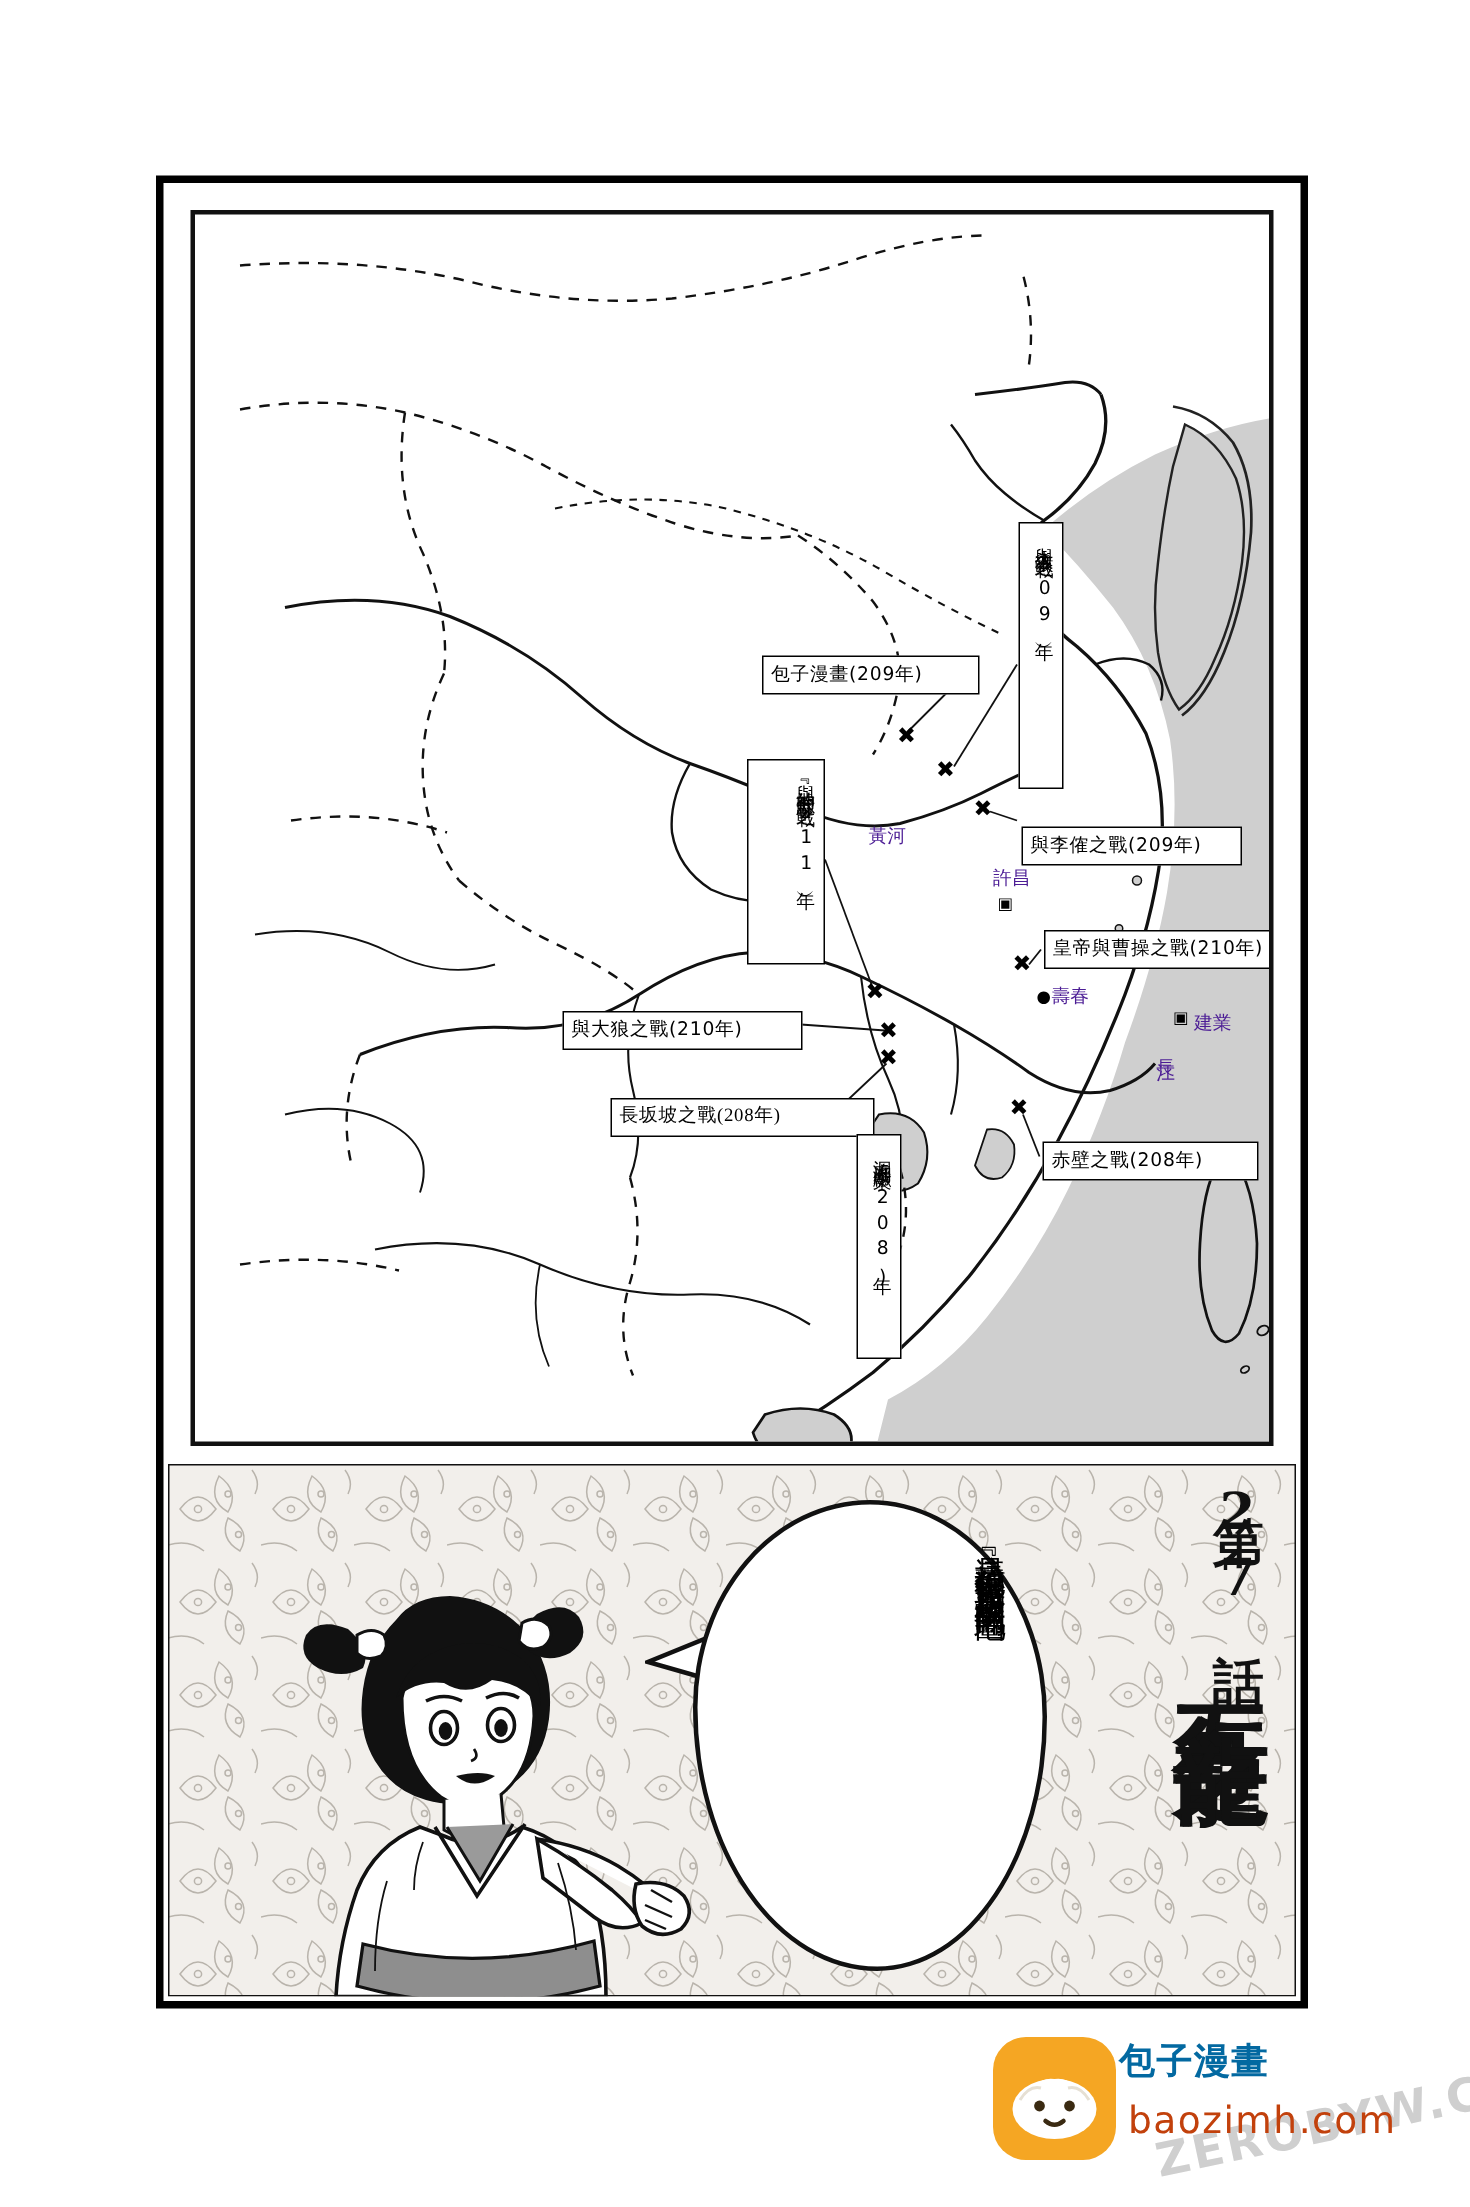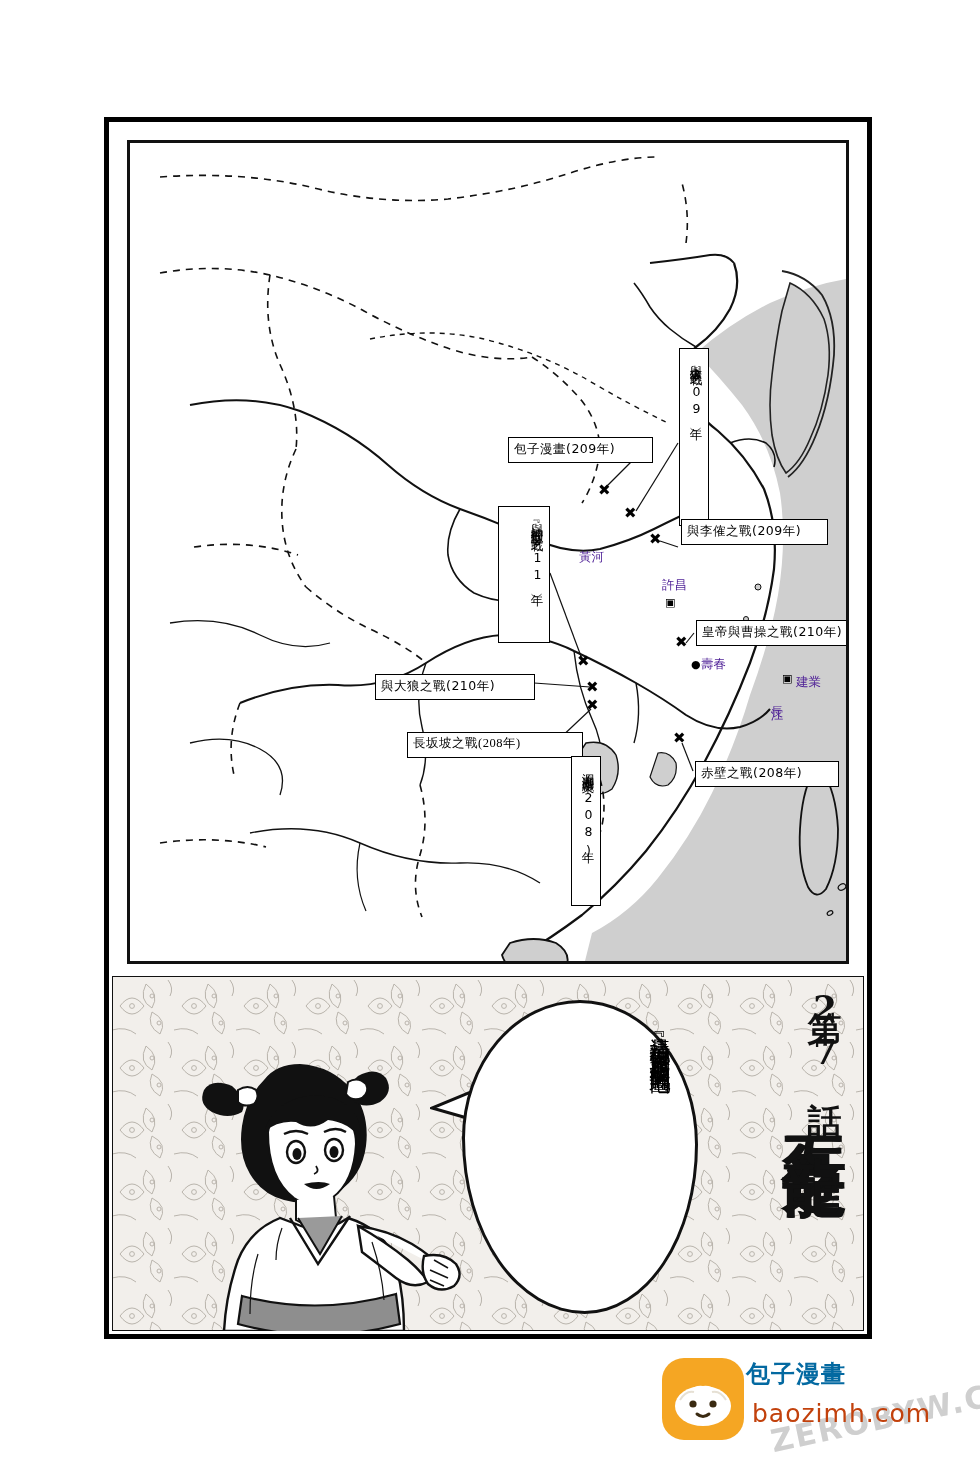--- a/index.html
+++ b/index.html
@@ -363,7 +363,7 @@
 
     <div class="label-box vertical" style="left:549px; top:205px; width:30px; height:178px;">與大狼之戰（209年）</div>
     <div class="label-box" style="left:378px; top:294px; width:145px; height:26px;">包子漫畫(209年)</div>
-    <div class="label-box" style="left:551px; top:376px; width:147px; height:26px;">與李傕之戰(209年)</div>
+    <div class="label-box" style="left:551px; top:408px; width:147px; height:26px;">與李傕之戰(209年)</div>
     <div class="label-box vertical" style="left:368px; top:363px; width:52px; height:137px;">與『神的聖杯』之戰（211年）</div>
     <div class="label-box" style="left:566px; top:477px; width:172px; height:26px;">皇帝與曹操之戰(210年)</div>
     <div class="label-box" style="left:245px; top:531px; width:160px; height:26px;">與大狼之戰(210年)</div>

